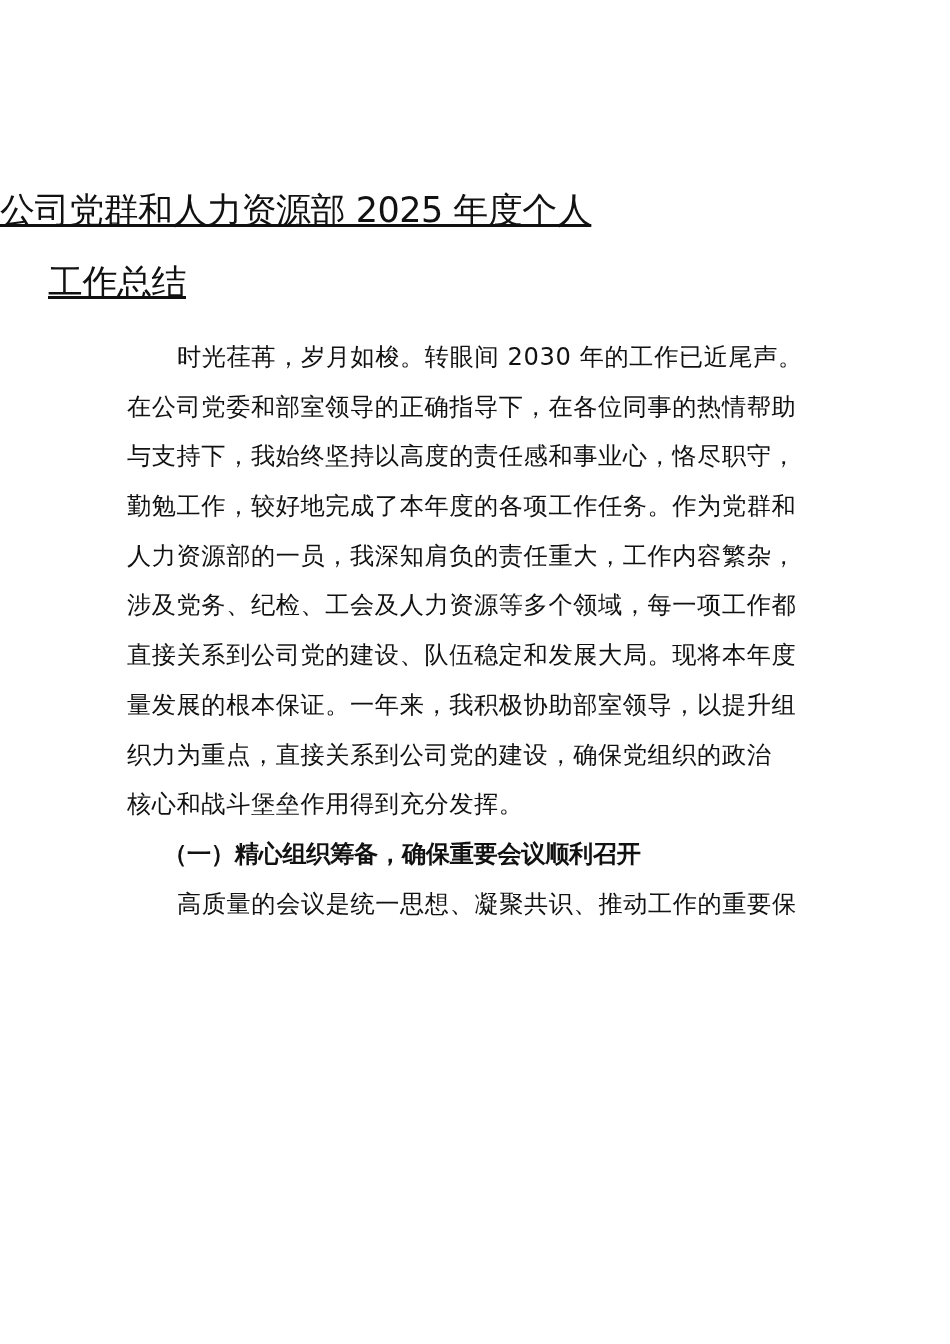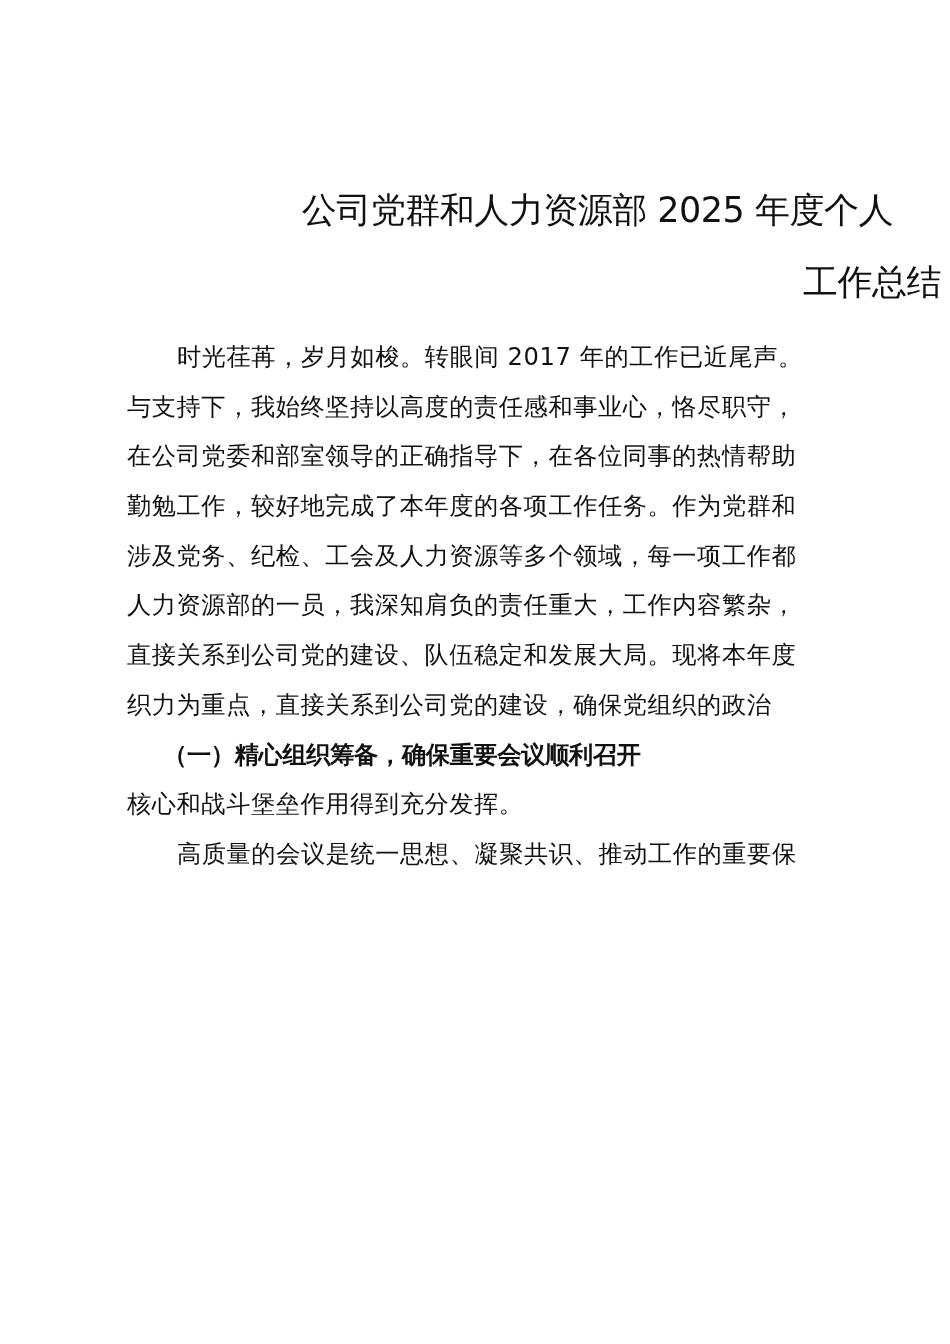--- a/index.html
+++ b/index.html
@@ -26,11 +26,12 @@
     position: absolute;
     left: 0;
     width: 893px;
-    text-align: right;
+    text-align: left;
     font-size: 35px;
     line-height: 40px;
     letter-spacing: -0.5px;
     white-space: nowrap;
+    text-decoration: underline;
   }
   .body-text {
     position: absolute;

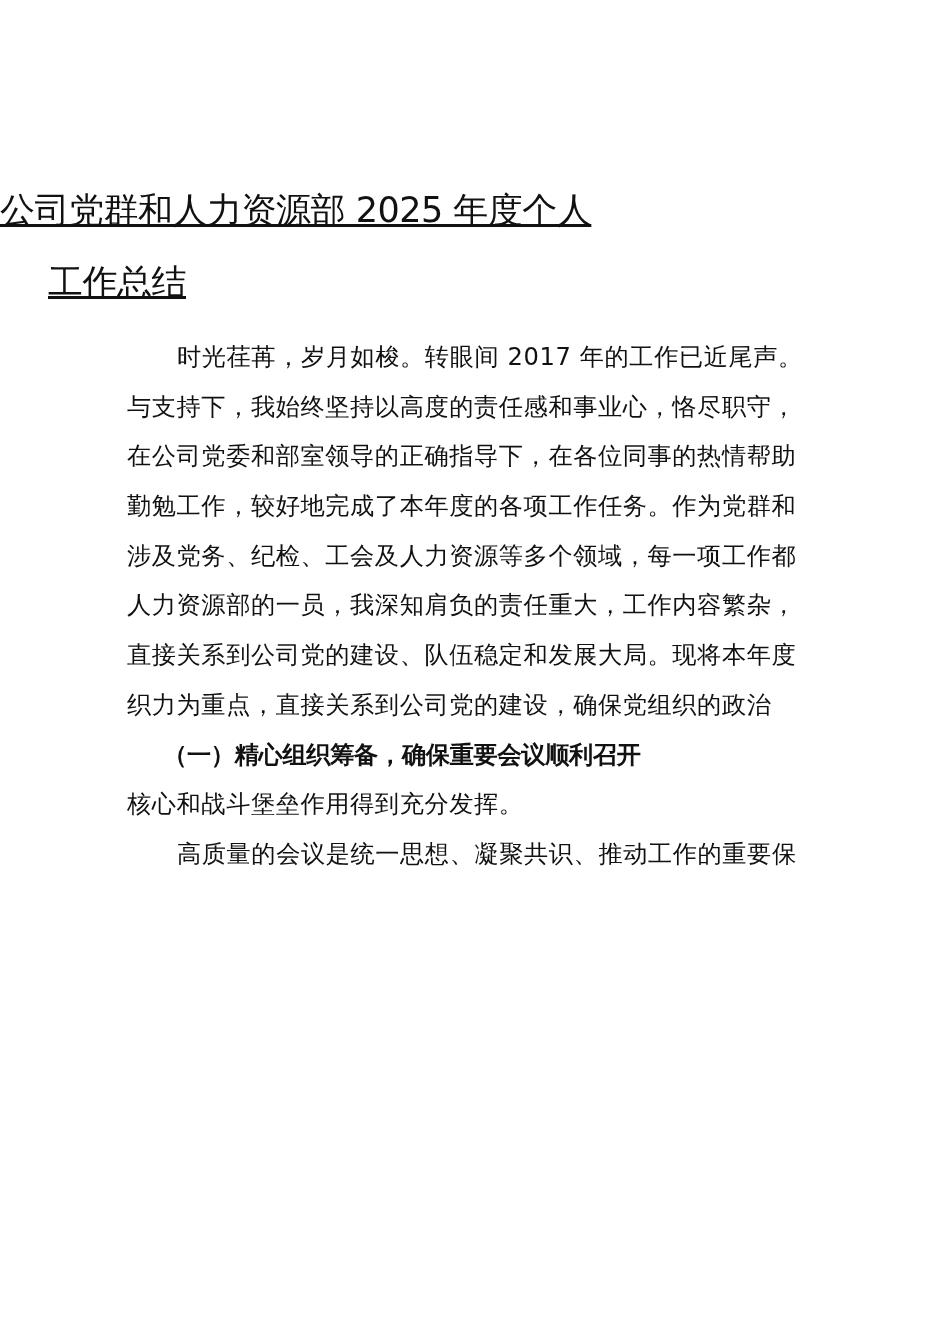--- a/index.html
+++ b/index.html
@@ -64,7 +64,7 @@
   <div class="title-line" style="top:262px;margin-left:48px;">工作总结</div>
 
   <div class="body-text">
-    <div class="line indent">时光荏苒，岁月如梭。转眼间 2017 年的工作已近尾声。</div>
+    <div class="line indent">时光荏苒，岁月如梭。转眼间 2030 年的工作已近尾声。</div>
     <div class="line">与支持下，我始终坚持以高度的责任感和事业心，恪尽职守，</div>
     <div class="line">在公司党委和部室领导的正确指导下，在各位同事的热情帮助</div>
     <div class="line">勤勉工作，较好地完成了本年度的各项工作任务。作为党群和</div>

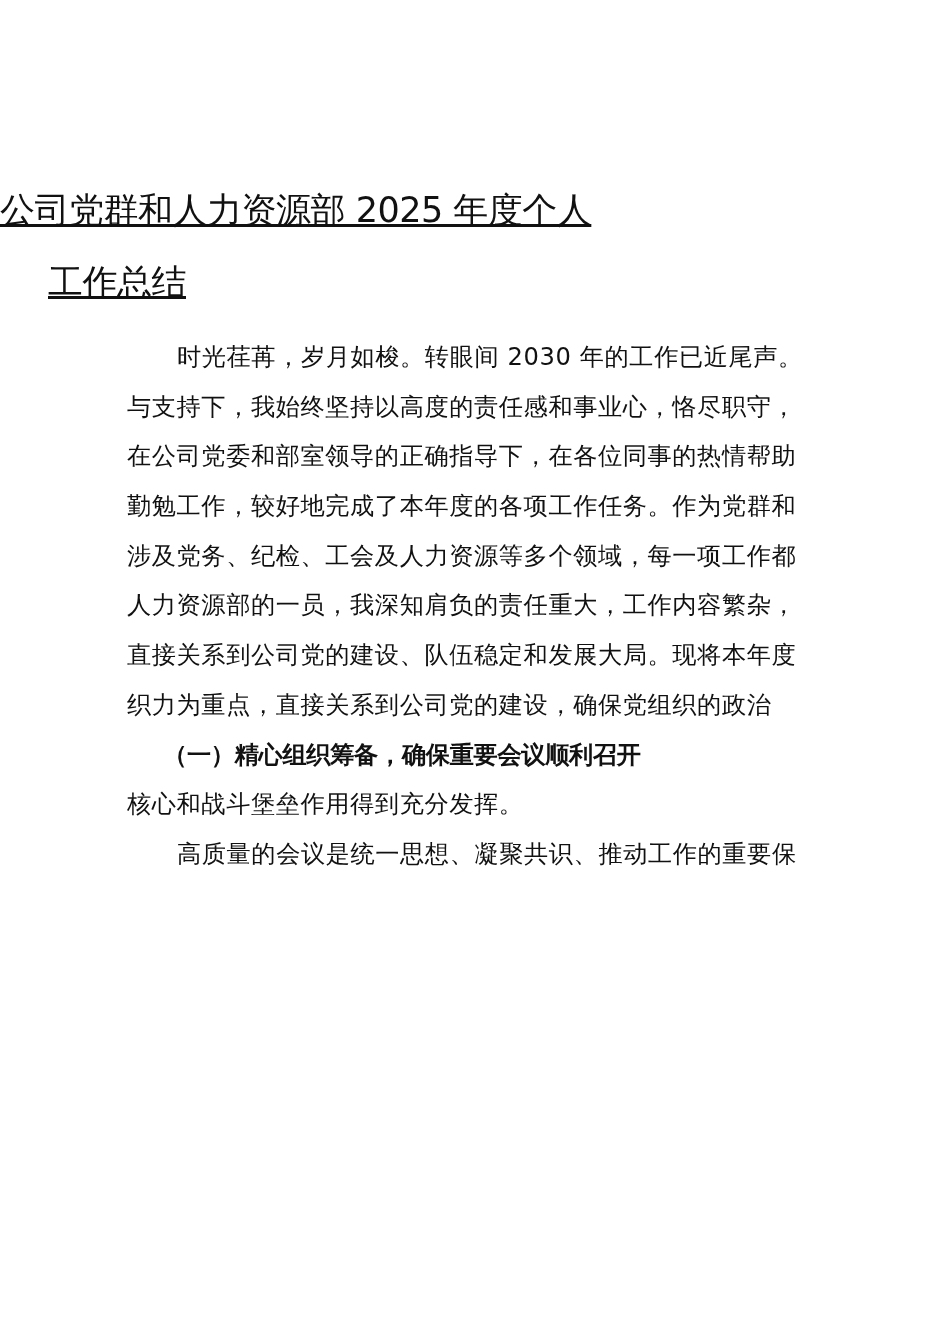--- a/index.html
+++ b/index.html
@@ -65,8 +65,8 @@
 
   <div class="body-text">
     <div class="line indent">时光荏苒，岁月如梭。转眼间 2030 年的工作已近尾声。</div>
+    <div class="line">在公司党委和部室领导的正确指导下，在各位同事的热情帮助</div>
     <div class="line">与支持下，我始终坚持以高度的责任感和事业心，恪尽职守，</div>
-    <div class="line">在公司党委和部室领导的正确指导下，在各位同事的热情帮助</div>
     <div class="line">勤勉工作，较好地完成了本年度的各项工作任务。作为党群和</div>
     <div class="line">涉及党务、纪检、工会及人力资源等多个领域，每一项工作都</div>
     <div class="line">人力资源部的一员，我深知肩负的责任重大，工作内容繁杂，</div>

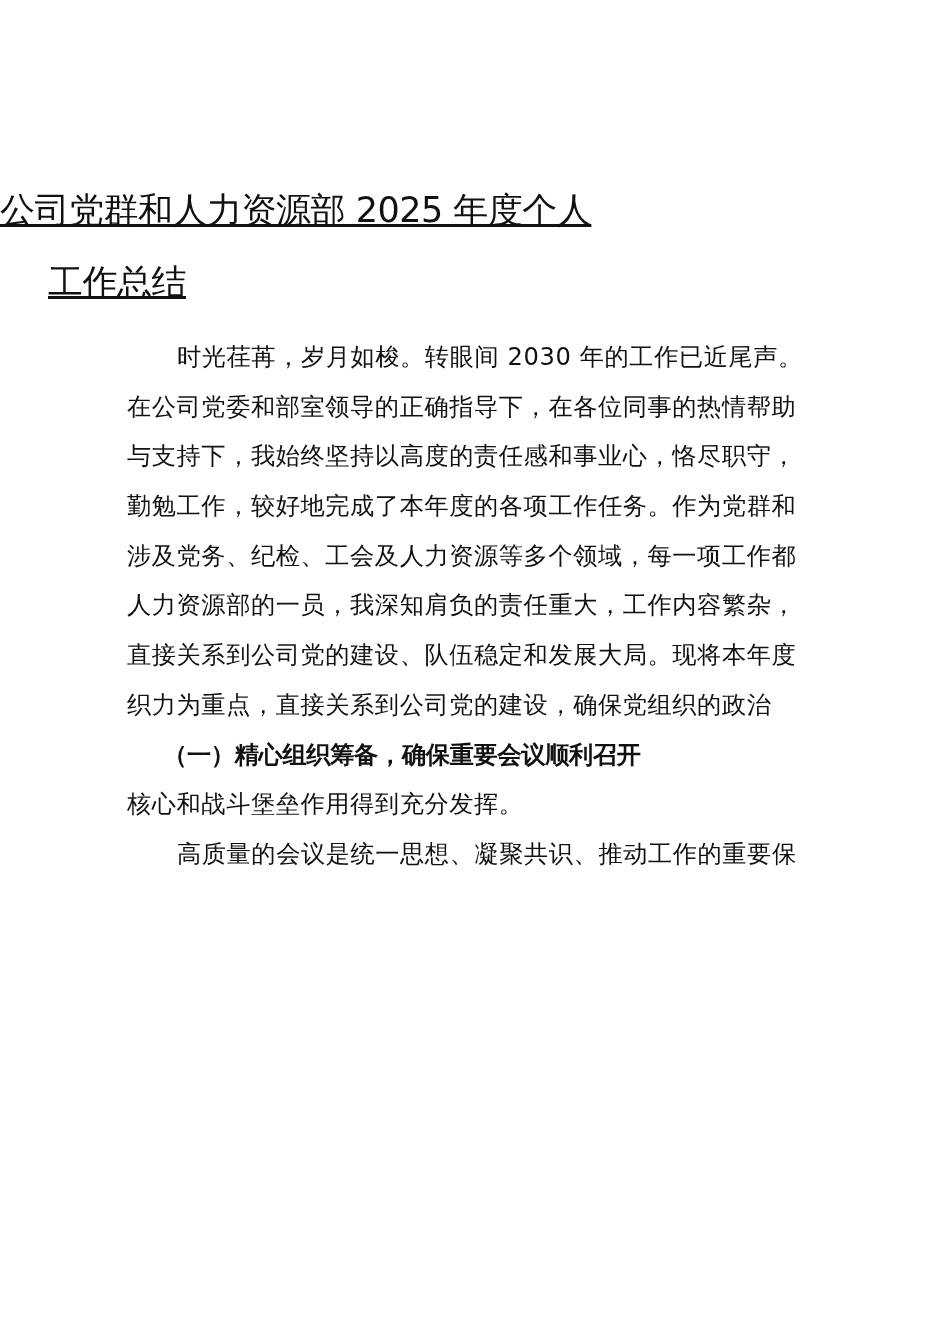--- a/index.html
+++ b/index.html
@@ -68,8 +68,8 @@
     <div class="line">在公司党委和部室领导的正确指导下，在各位同事的热情帮助</div>
     <div class="line">与支持下，我始终坚持以高度的责任感和事业心，恪尽职守，</div>
     <div class="line">勤勉工作，较好地完成了本年度的各项工作任务。作为党群和</div>
+    <div class="line">人力资源部的一员，我深知肩负的责任重大，工作内容繁杂，</div>
     <div class="line">涉及党务、纪检、工会及人力资源等多个领域，每一项工作都</div>
-    <div class="line">人力资源部的一员，我深知肩负的责任重大，工作内容繁杂，</div>
     <div class="line">直接关系到公司党的建设、队伍稳定和发展大局。现将本年度</div>
     <div class="line">织力为重点，直接关系到公司党的建设，确保党组织的政治</div>
     <div class="line heading-bold">（一）精心组织筹备，确保重要会议顺利召开</div>

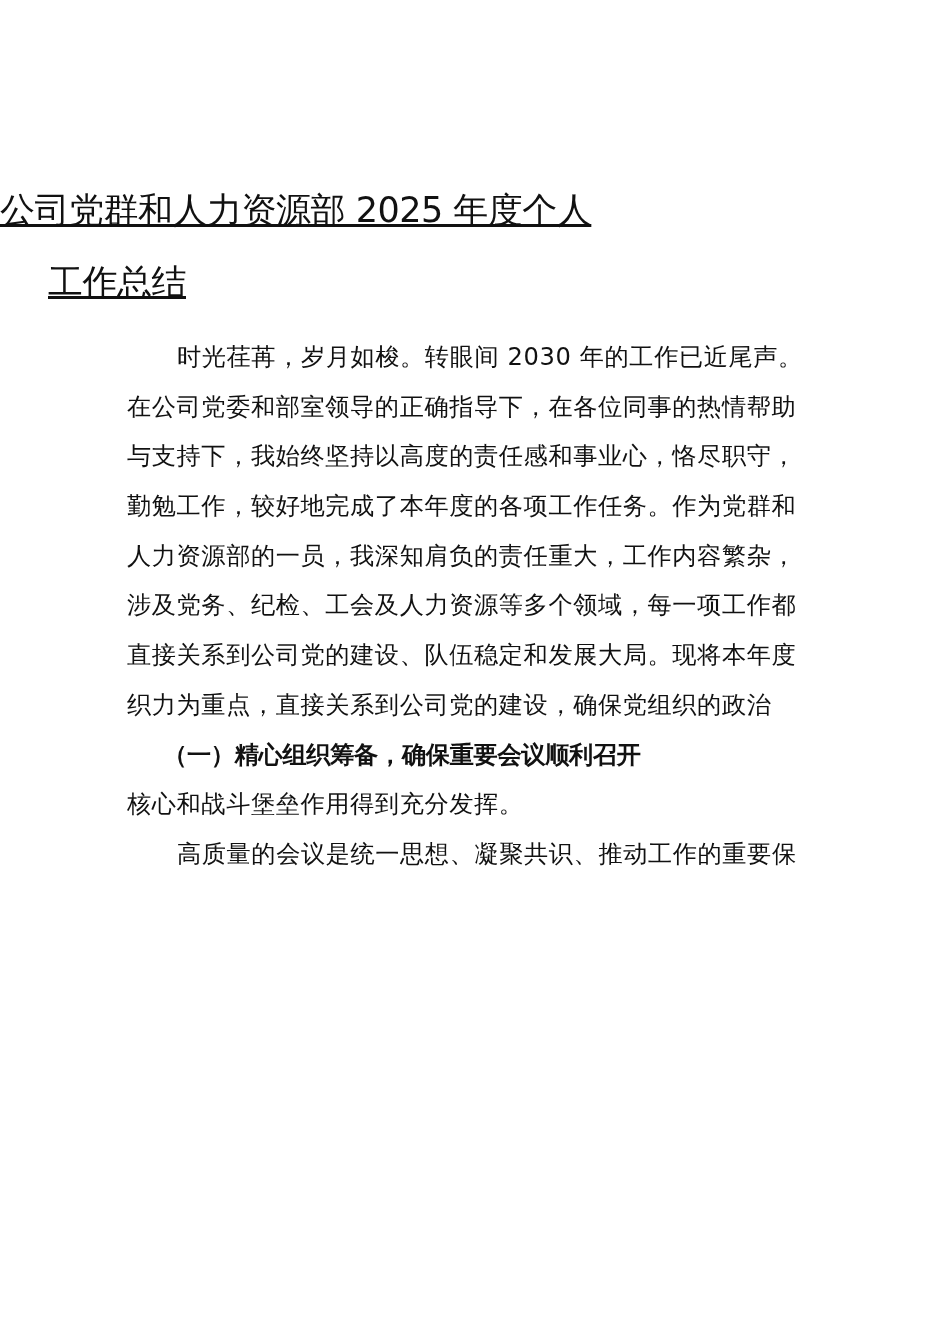--- a/index.html
+++ b/index.html
@@ -71,6 +71,7 @@
     <div class="line">人力资源部的一员，我深知肩负的责任重大，工作内容繁杂，</div>
     <div class="line">涉及党务、纪检、工会及人力资源等多个领域，每一项工作都</div>
     <div class="line">直接关系到公司党的建设、队伍稳定和发展大局。现将本年度</div>
+    <div class="line">量发展的根本保证。一年来，我积极协助部室领导，以提升组</div>
     <div class="line">织力为重点，直接关系到公司党的建设，确保党组织的政治</div>
     <div class="line heading-bold">（一）精心组织筹备，确保重要会议顺利召开</div>
     <div class="line">核心和战斗堡垒作用得到充分发挥。</div>

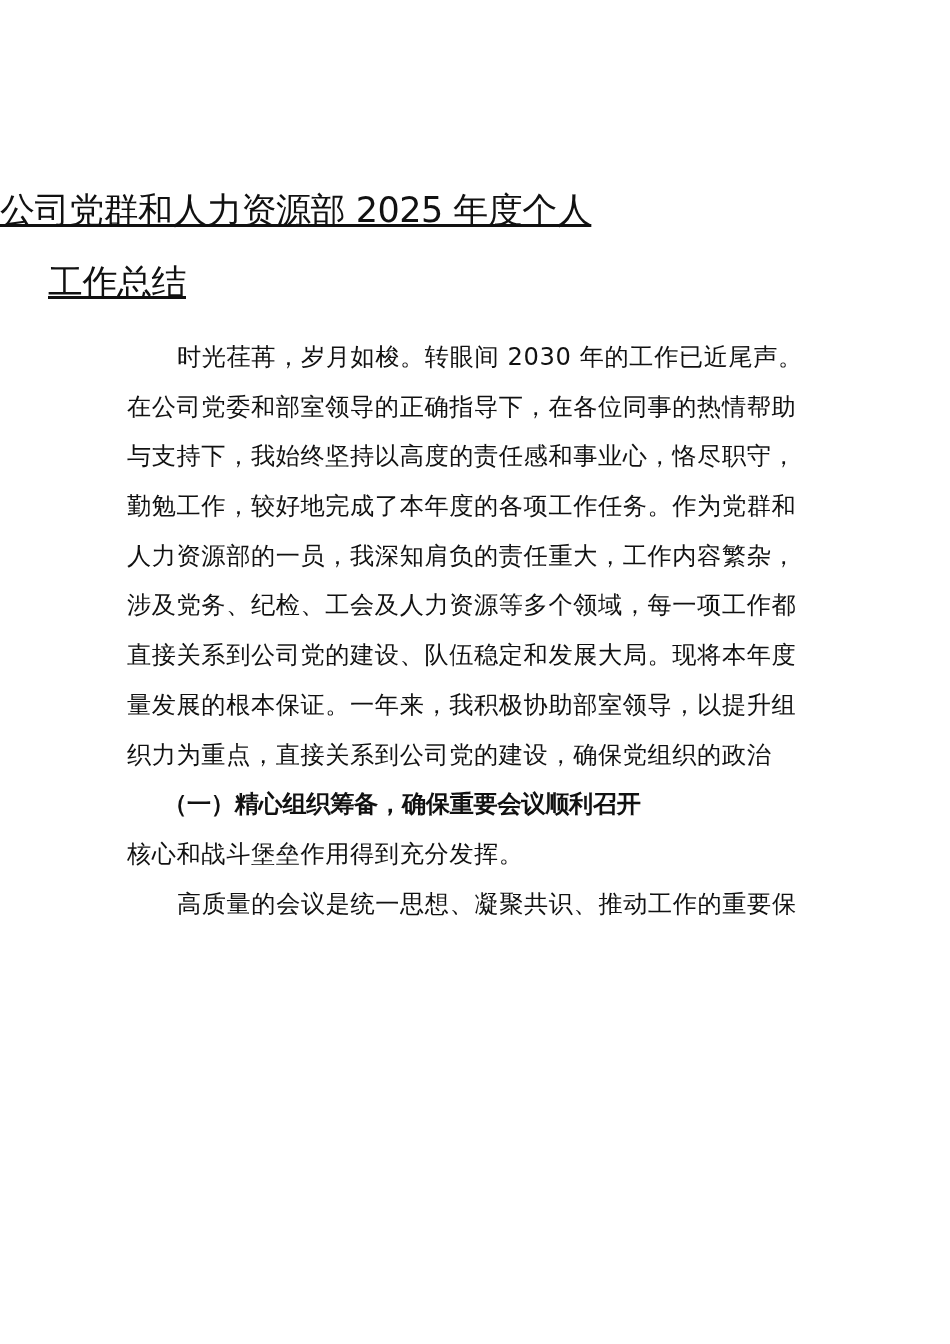--- a/index.html
+++ b/index.html
@@ -73,8 +73,8 @@
     <div class="line">直接关系到公司党的建设、队伍稳定和发展大局。现将本年度</div>
     <div class="line">量发展的根本保证。一年来，我积极协助部室领导，以提升组</div>
     <div class="line">织力为重点，直接关系到公司党的建设，确保党组织的政治</div>
+    <div class="line">核心和战斗堡垒作用得到充分发挥。</div>
     <div class="line heading-bold">（一）精心组织筹备，确保重要会议顺利召开</div>
-    <div class="line">核心和战斗堡垒作用得到充分发挥。</div>
     <div class="line indent">高质量的会议是统一思想、凝聚共识、推动工作的重要保</div>
   </div>
 

